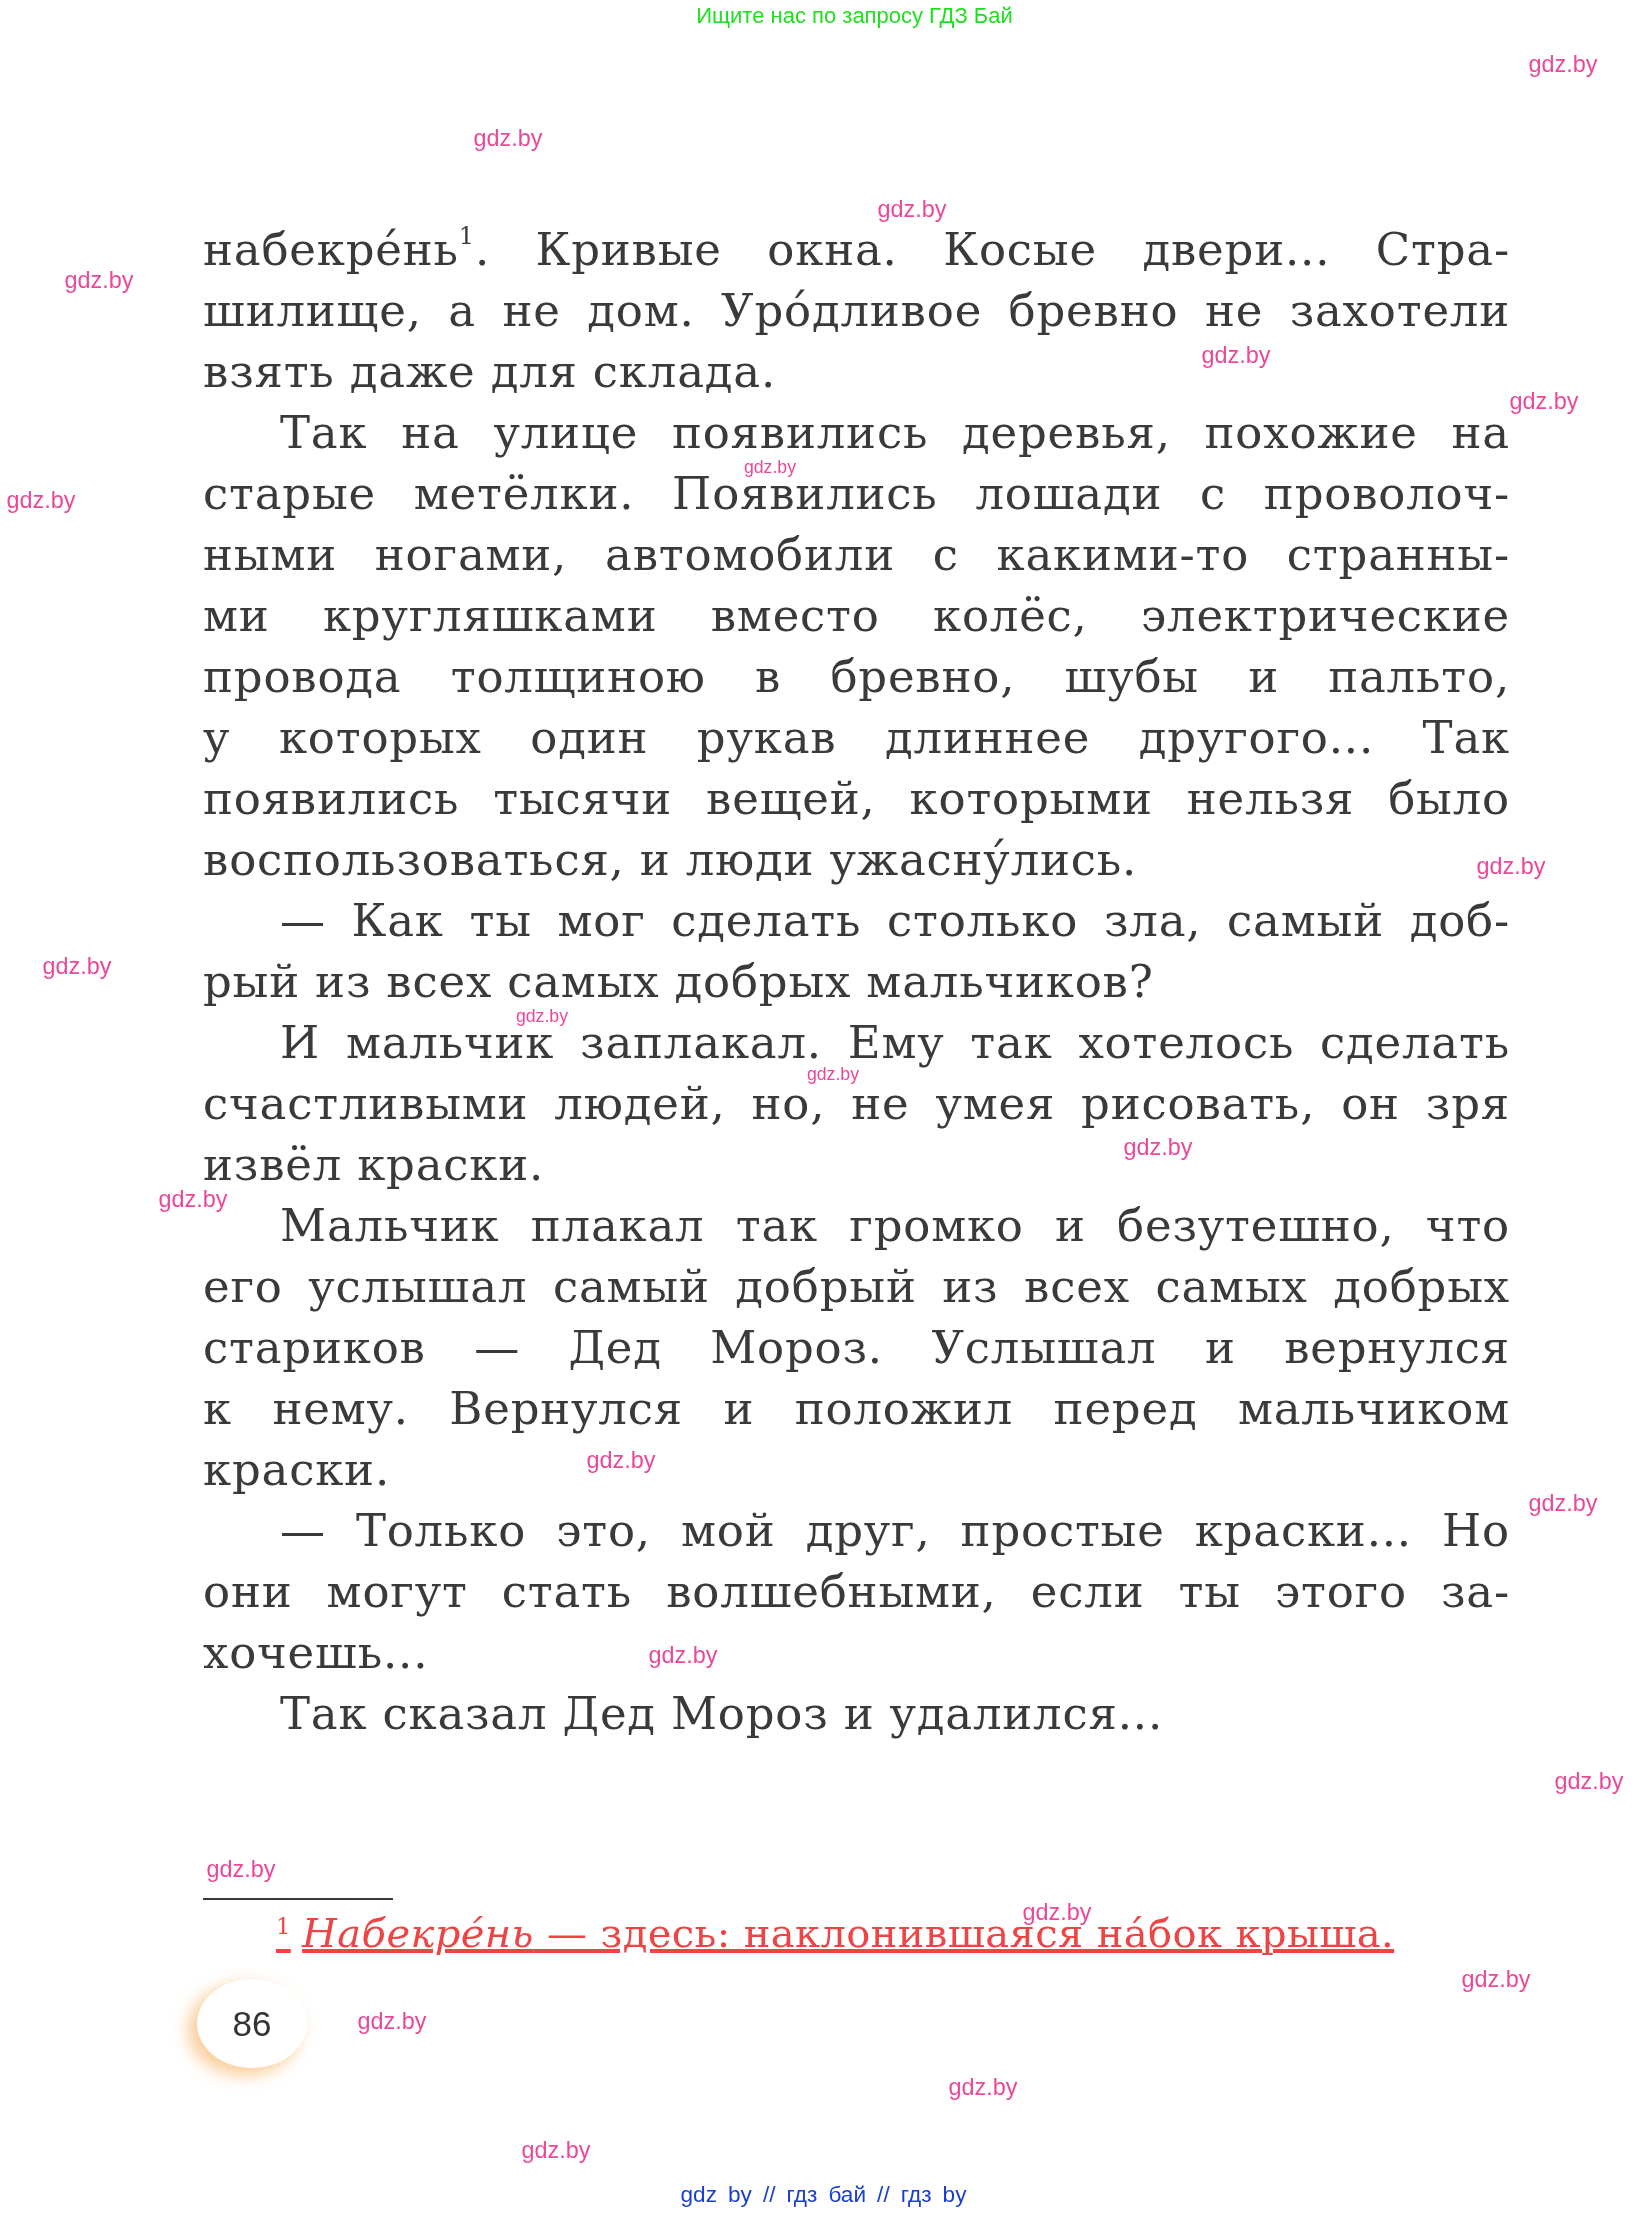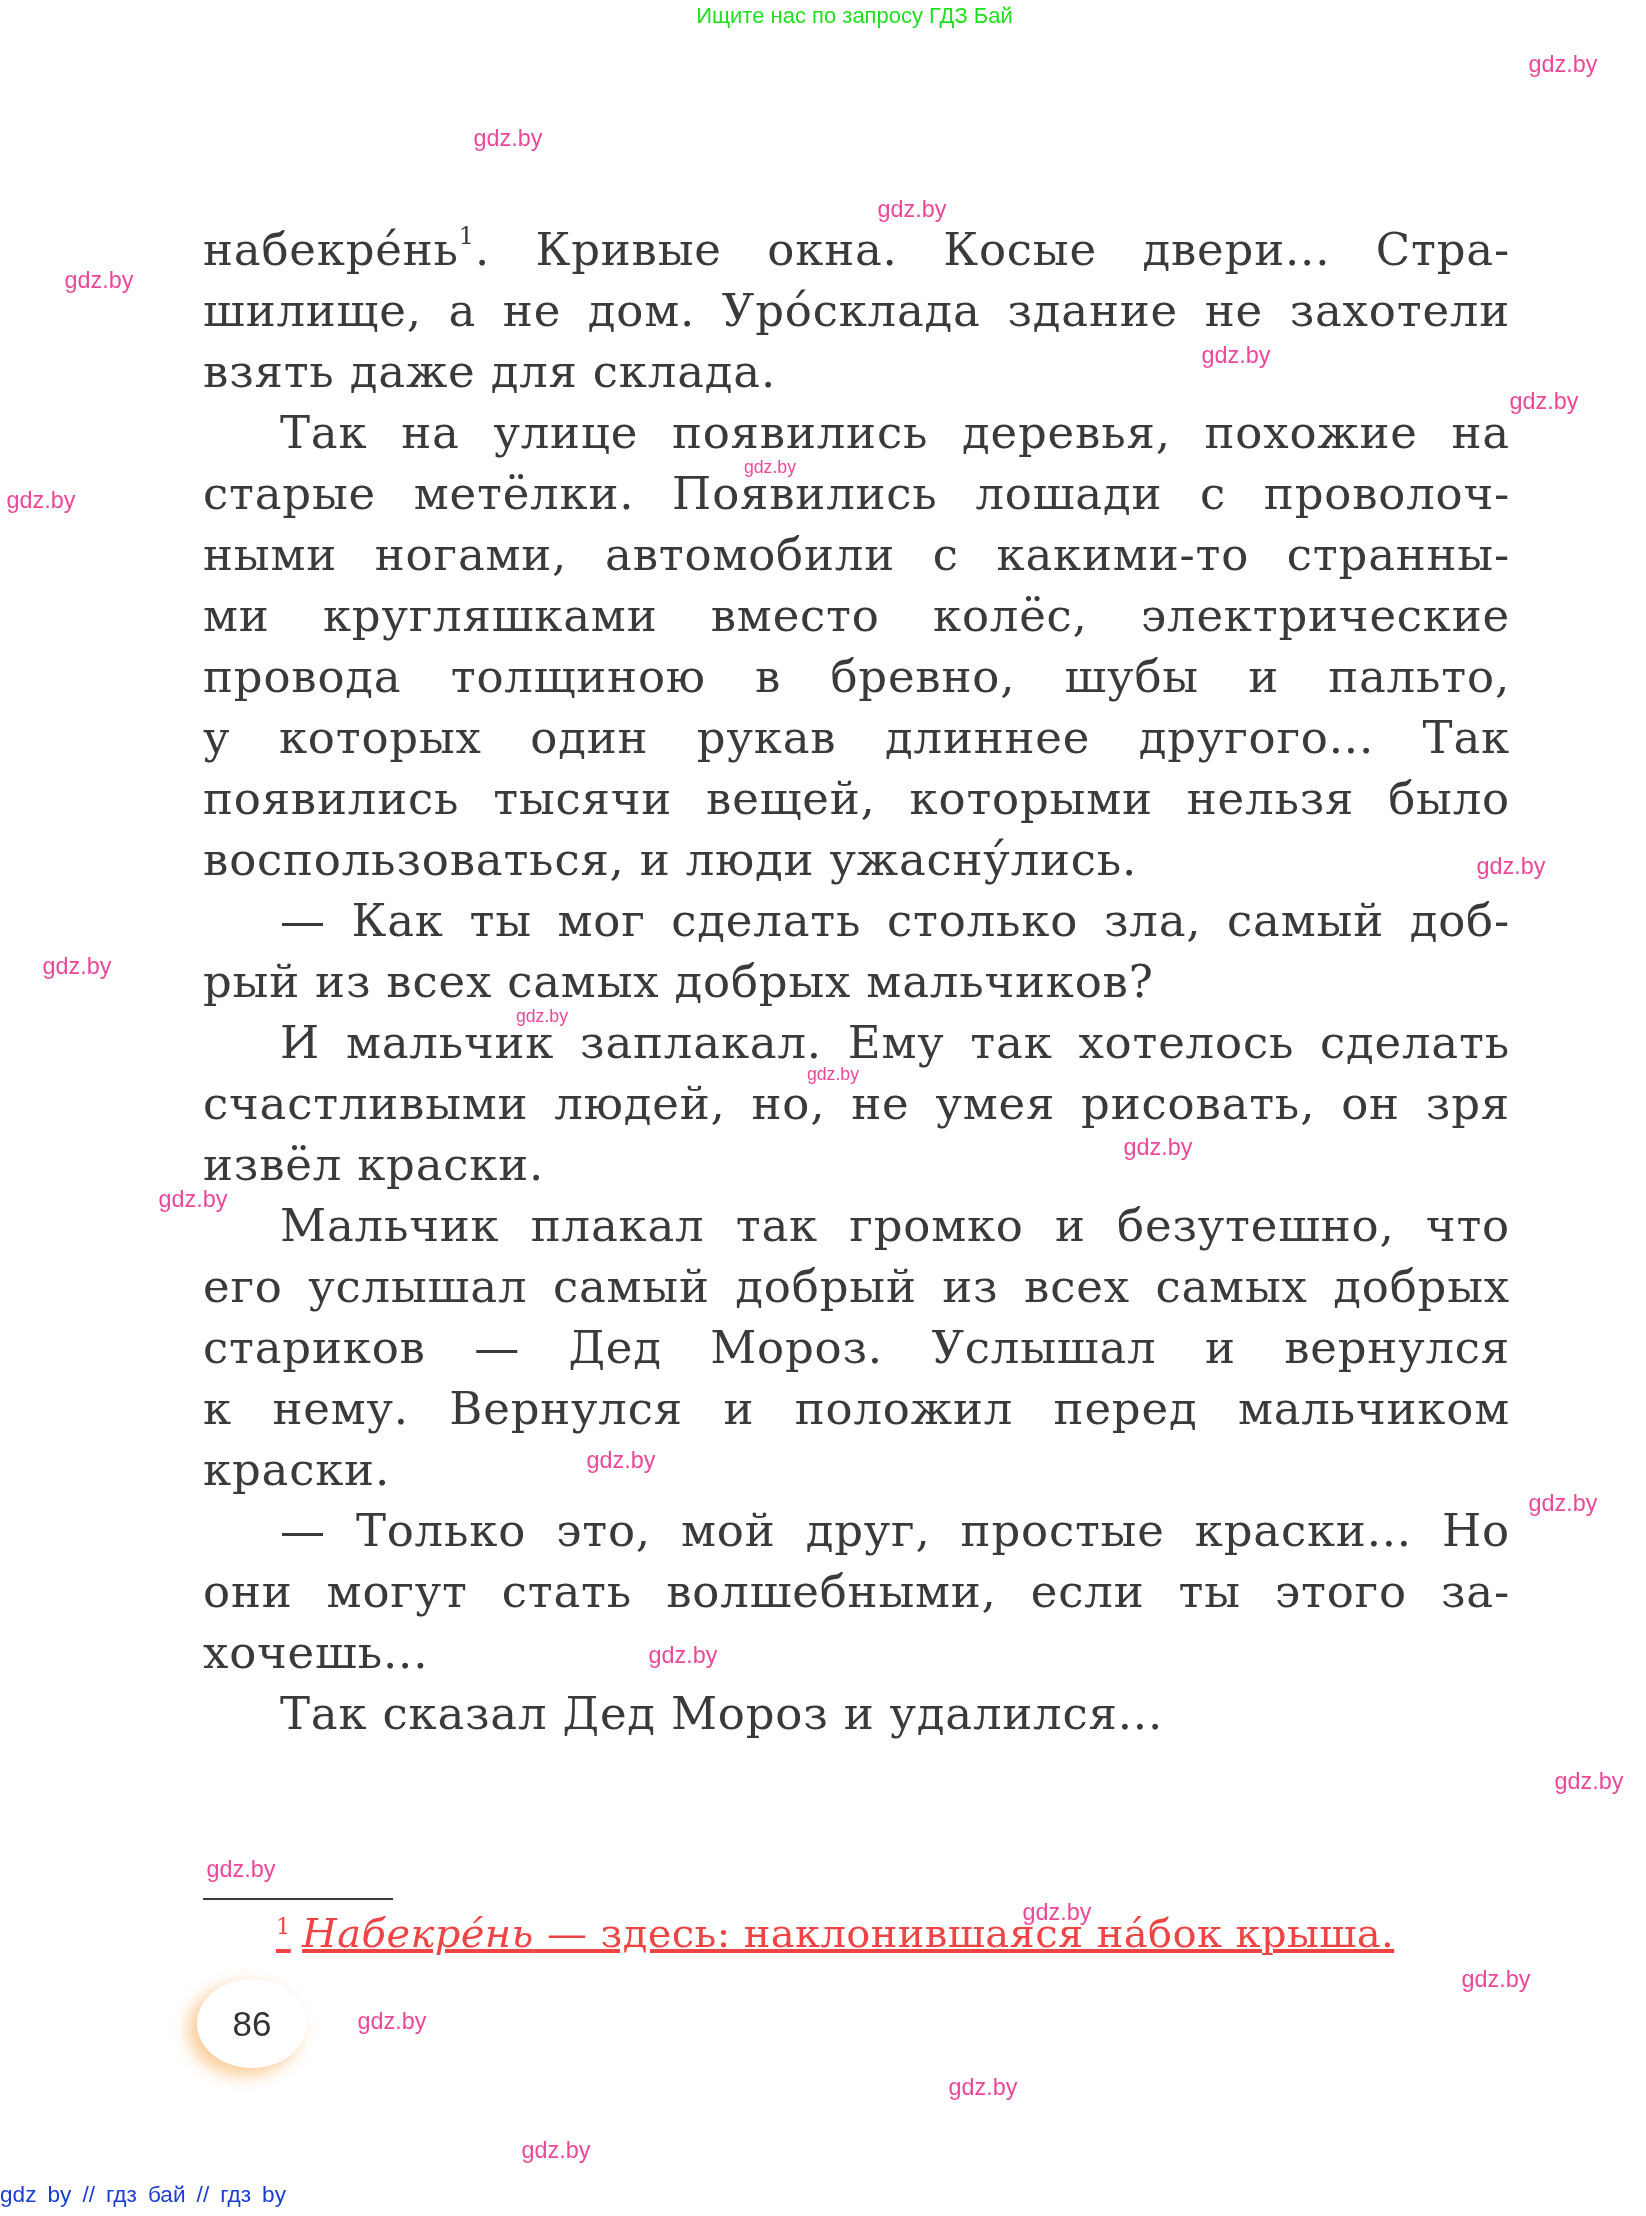--- a/index.html
+++ b/index.html
@@ -52,7 +52,7 @@
 
 <div class="page-text">
   <span class="line"><span>набекре́нь</span><sup class="fn">1</sup><span>. Кривые окна. Косые двери... Стра-</span></span>
-  <span class="line">шилище, а не дом. Уро́склада здание не захотели</span>
+  <span class="line">шилище, а не дом. Уро́дливое бревно не захотели</span>
   <span class="line last">взять даже для склада.</span>
   <span class="line indent">Так на улице появились деревья, похожие на</span>
   <span class="line">старые метёлки. Появились лошади с проволоч-</span>

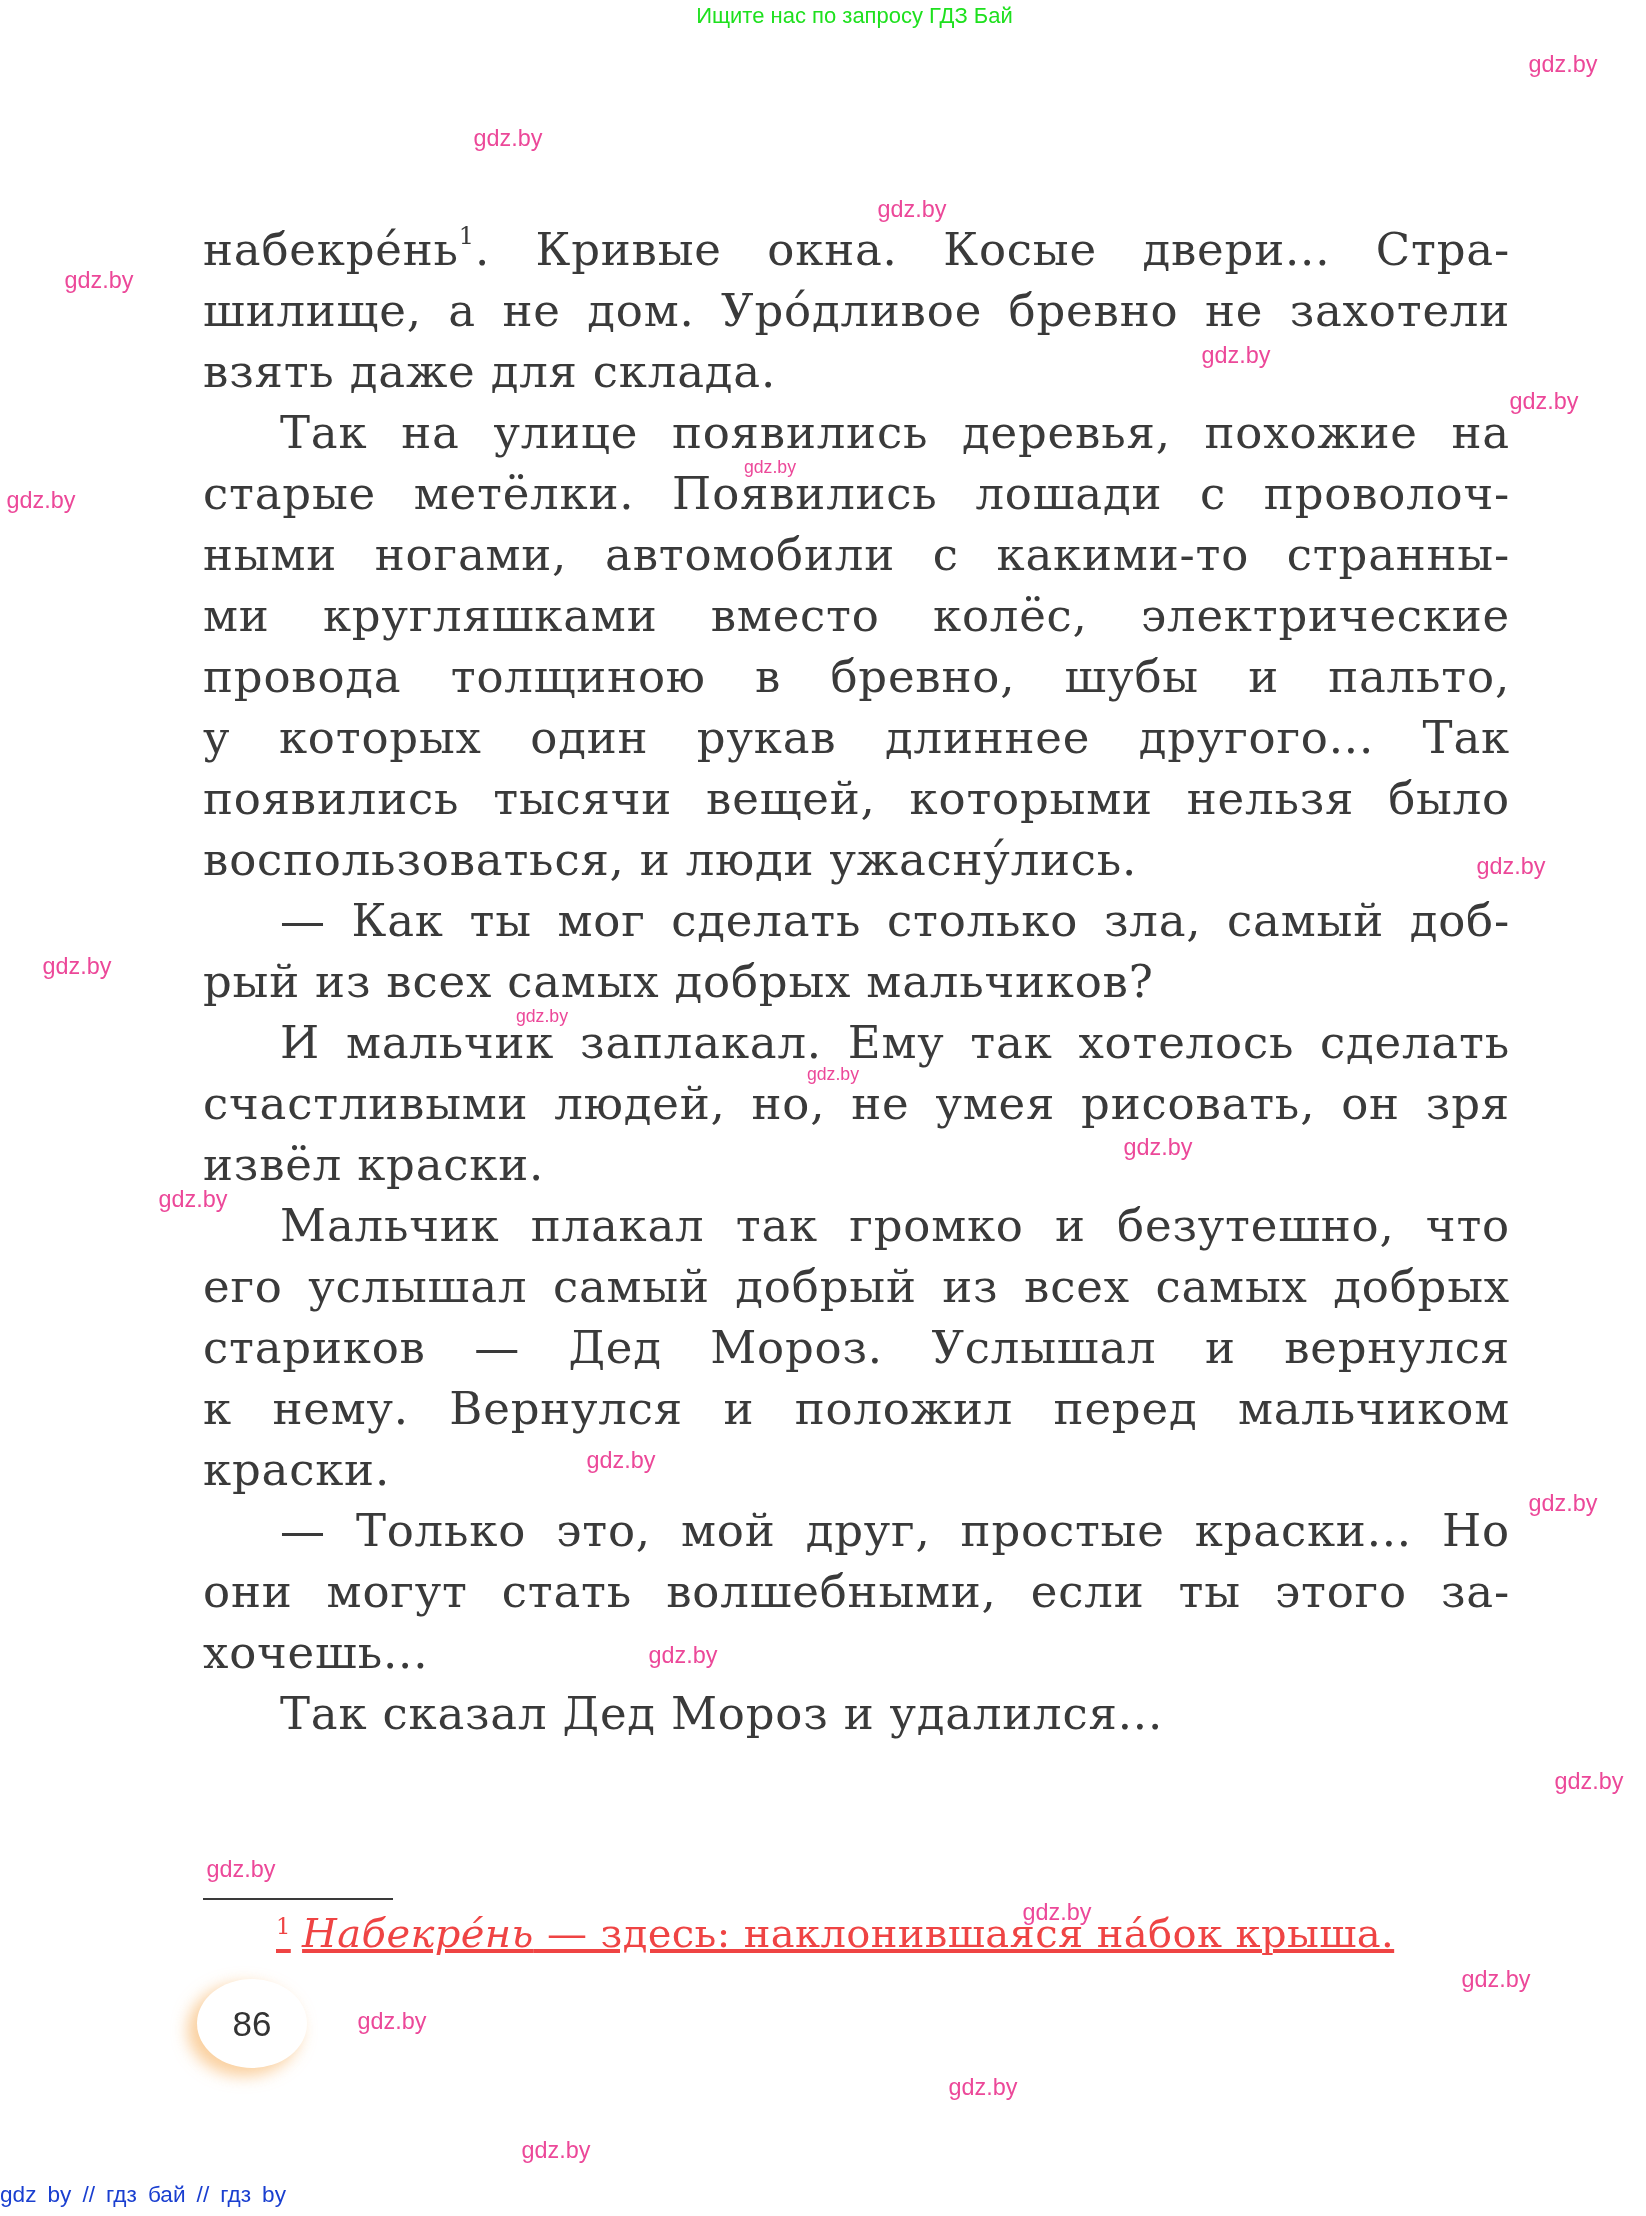--- a/index.html
+++ b/index.html
@@ -41,7 +41,7 @@
   }
   .wm.small { font-size:17.7px; }
   .bottom-links {
-    position:absolute; left:0; top:2182px; width:1647px; text-align:left;
+    position:absolute; left:0; top:2182px; width:1647px; text-align:center;
     font-family:"Liberation Sans", sans-serif; font-size:22.6px; color:#1a3fd0; word-spacing:4.8px;
   }
 </style>

